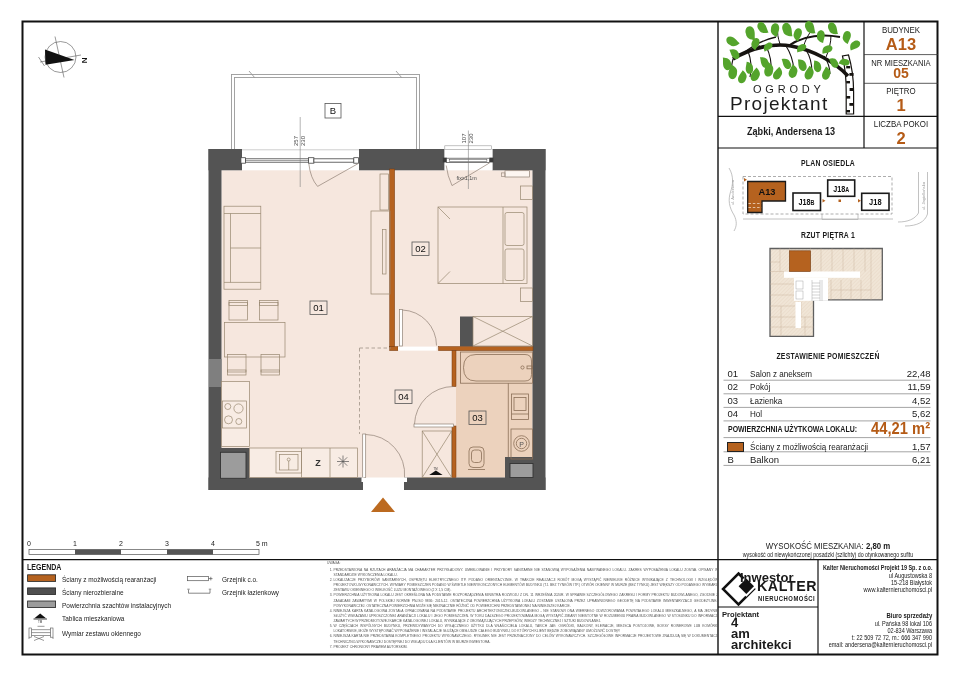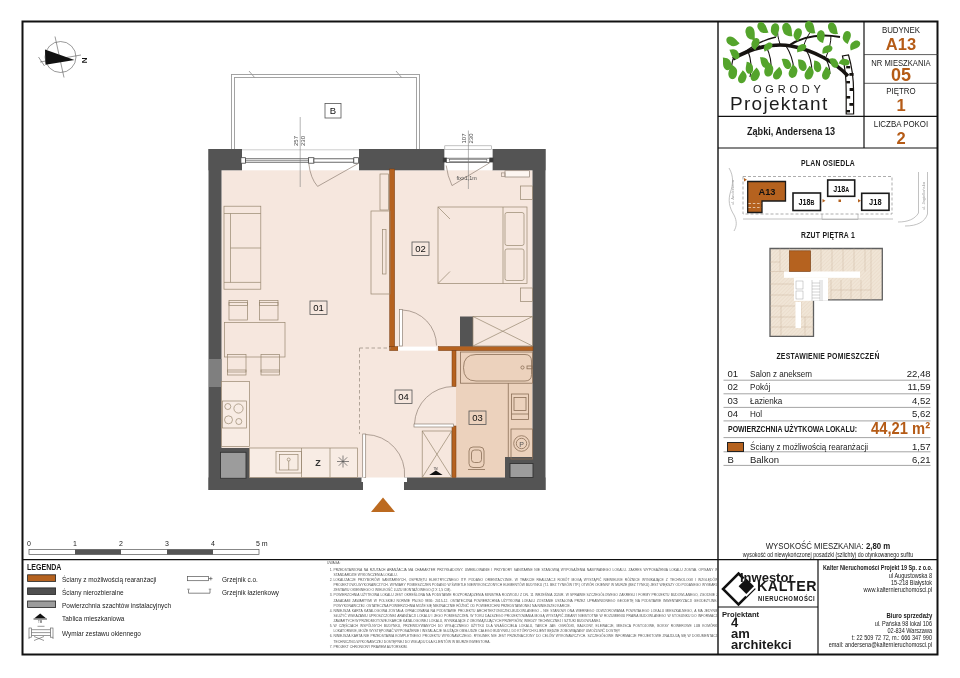--- a/index.html
+++ b/index.html
@@ -439,7 +439,7 @@
 <div class="abs c" style="left:864px;top:24.5px;width:74px;font-size:9.3px;transform:scaleX(0.85);transform-origin:50% 0;">BUDYNEK</div>
 <div class="abs c b or" style="left:864px;top:35px;width:74px;font-size:16.5px;">A13</div>
 <div class="abs c" style="left:864px;top:57.5px;width:74px;font-size:9.3px;transform:scaleX(0.82);transform-origin:50% 0;">NR MIESZKANIA</div>
-<div class="abs c b or" style="left:864px;top:64.5px;width:74px;font-size:18px;">05</div>
+<div class="abs c b or" style="left:864px;top:64.5px;width:74px;font-size:14px;">05</div>
 <div class="abs c" style="left:864px;top:86px;width:74px;font-size:9.3px;transform:scaleX(0.85);transform-origin:50% 0;">PIĘTRO</div>
 <div class="abs c b or" style="left:864px;top:96px;width:74px;font-size:16.5px;">1</div>
 <div class="abs c" style="left:864px;top:119px;width:74px;font-size:9.3px;transform:scaleX(0.85);transform-origin:50% 0;">LICZBA POKOI</div>

